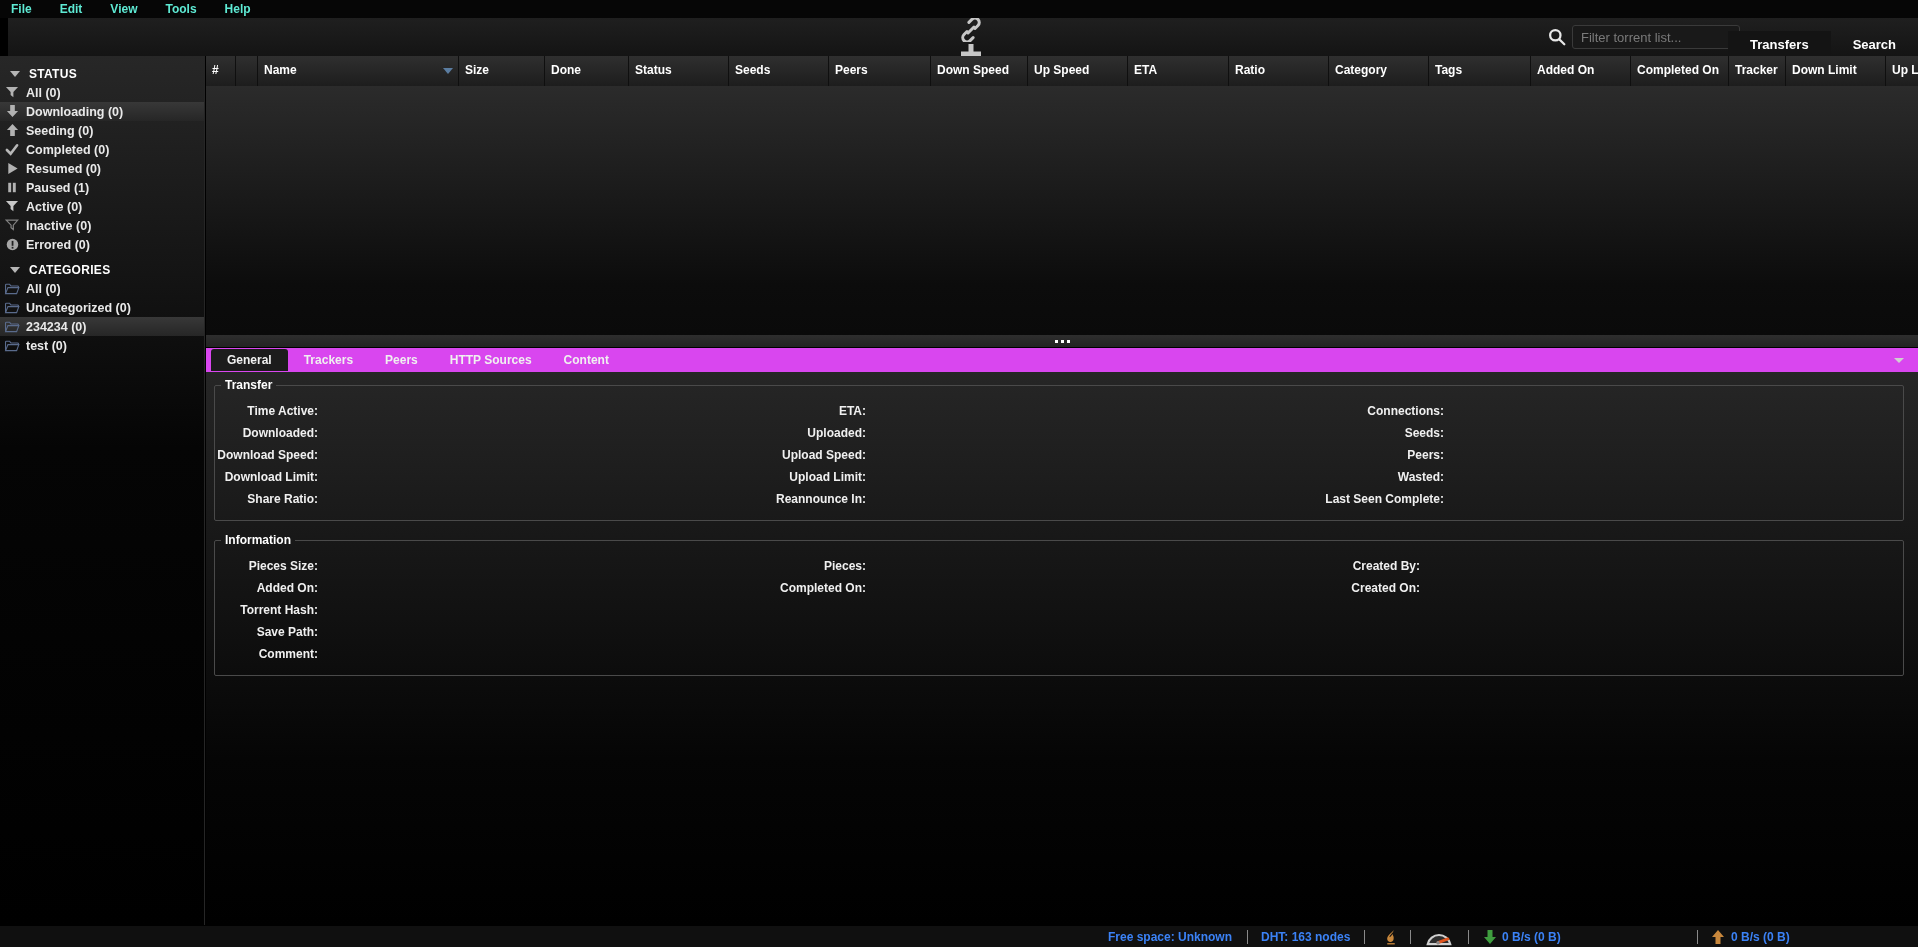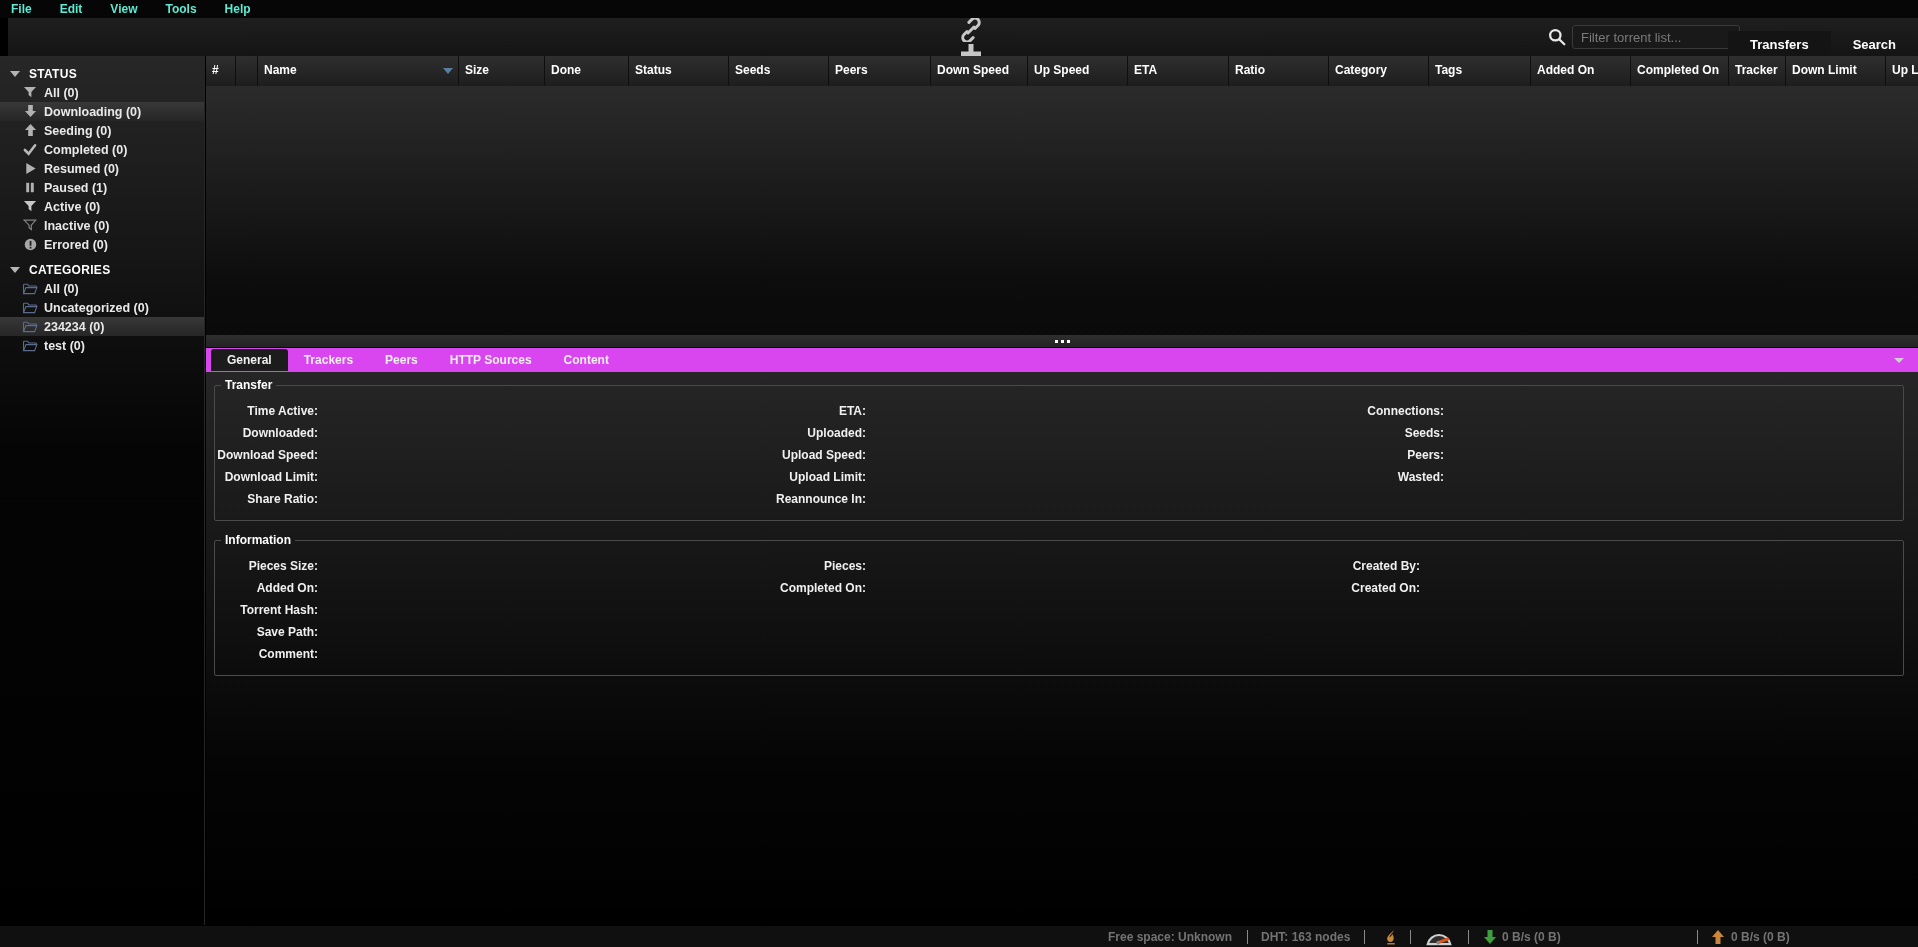--- a/index.html
+++ b/index.html
@@ -35,7 +35,7 @@
                  font-size:12px; font-weight:bold; color:#fff; letter-spacing:.3px; }
   .caret { width:0; height:0; border-left:5px solid transparent; border-right:5px solid transparent;
            border-top:6px solid #b5b5b5; margin-right:9px; }
-  .srow { display:flex; align-items:center; height:19px; padding-left:22px; cursor:default; }
+  .srow { display:flex; align-items:center; height:19px; padding-left:4px; cursor:default; }
   .srow.sel { background:linear-gradient(180deg,#383838,#262626);align-items:center; }
   .sic { width:16px; display:flex; justify-content:center; margin-right:6px; flex:0 0 16px; }
   .slabel { font-size:12.5px; font-weight:bold; color:#e9e9e9; white-space:nowrap; }

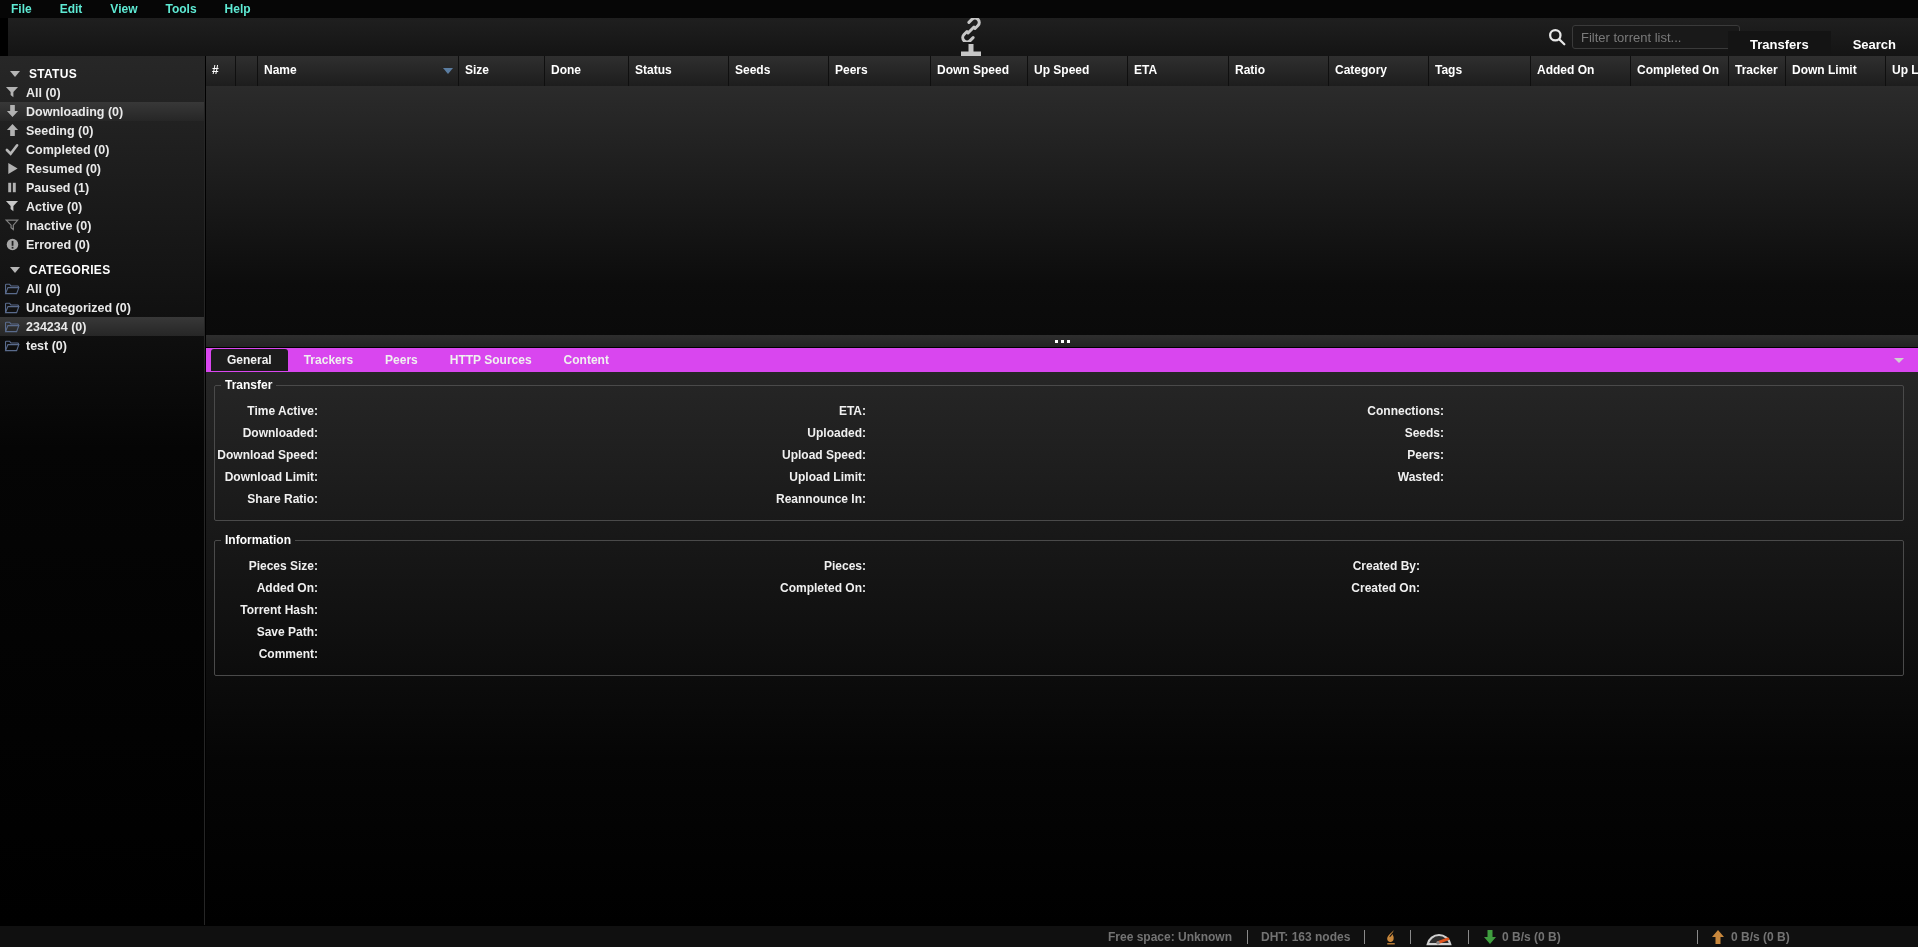--- a/index.html
+++ b/index.html
@@ -356,6 +356,7 @@
         <div class="frow">
           <span class="fl l1">Share Ratio:</span>
           <span class="fl l2">Reannounce In:</span>
+          <span class="fl l3">Last Seen Complete:</span>
         </div>
       </fieldset>
 

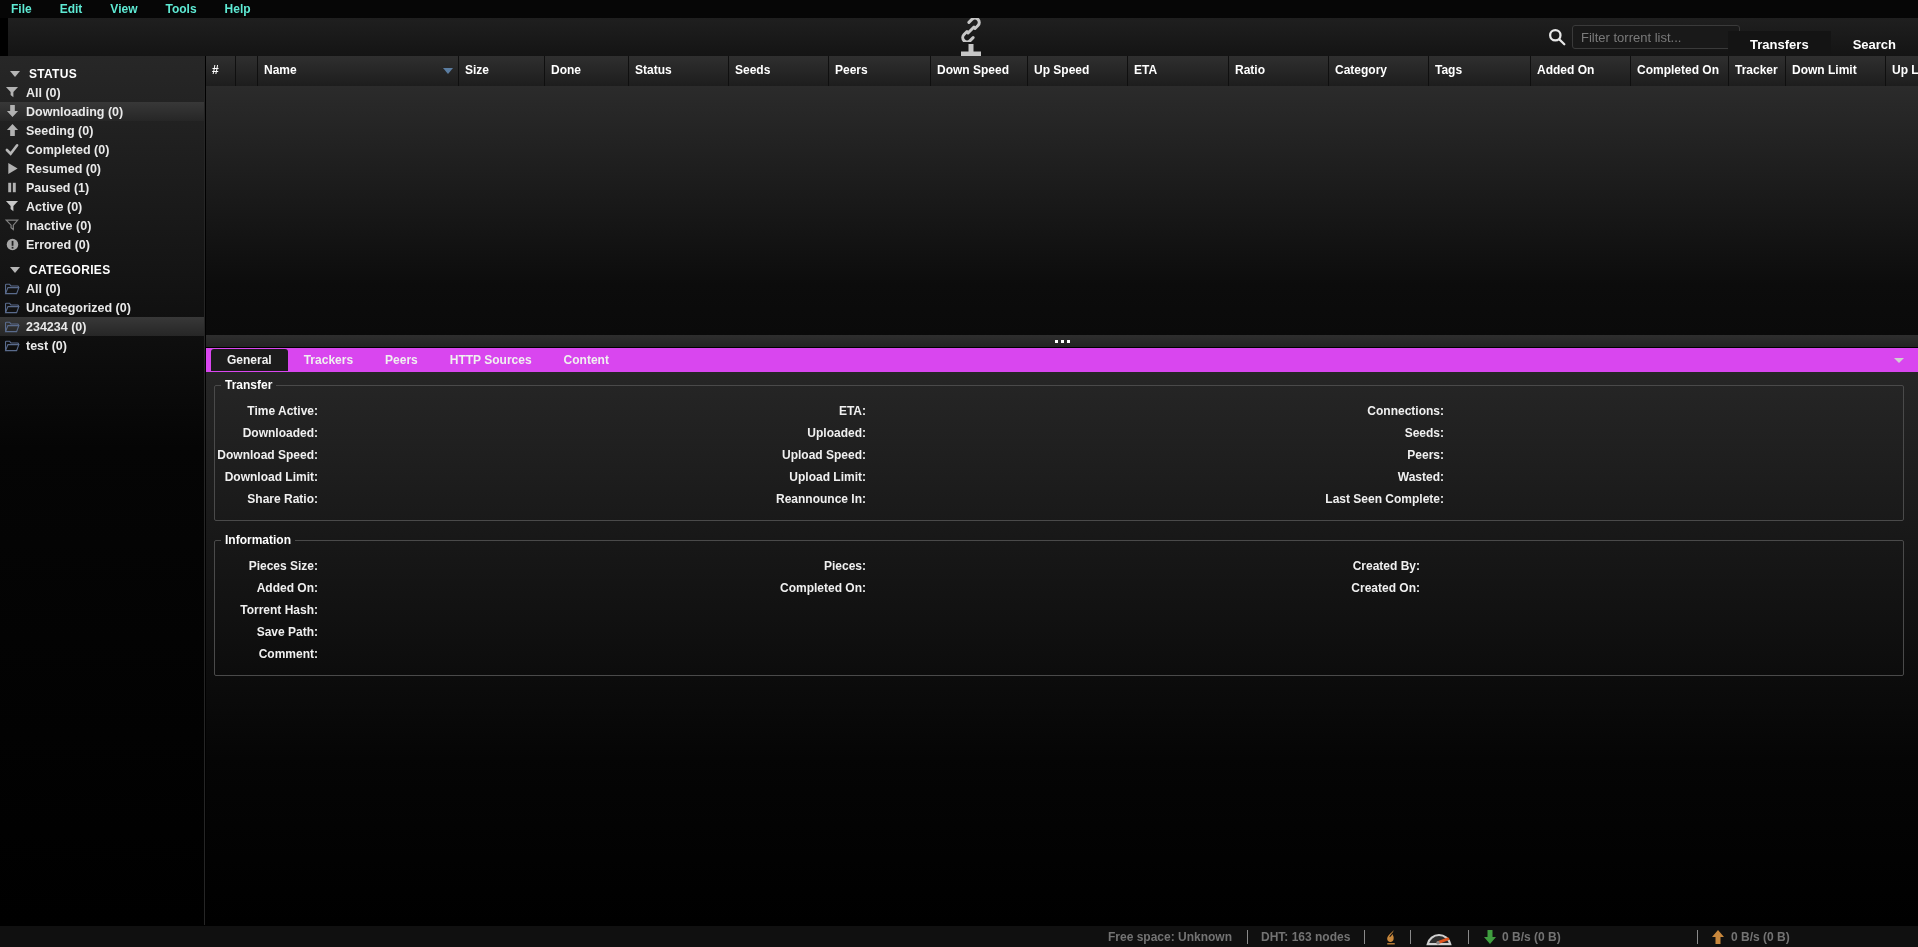--- a/index.html
+++ b/index.html
@@ -74,7 +74,7 @@
 
   
   .statusbar { position:absolute; left:0; bottom:0; width:100%; height:22px; background:#101010;
-               border-top:1px solid #000; font-size:12px; font-weight:bold; color:#737373; }
+               border-top:1px solid #000; font-size:12px; font-weight:bold; color:#3b82f6; }
   .sb { position:absolute; top:0; height:22px; line-height:22px; white-space:nowrap; }
   .sbsep { position:absolute; top:4px; width:1px; height:14px; background:#8a8a8a; }
   .sbicon { display:flex; align-items:center; height:22px; }

